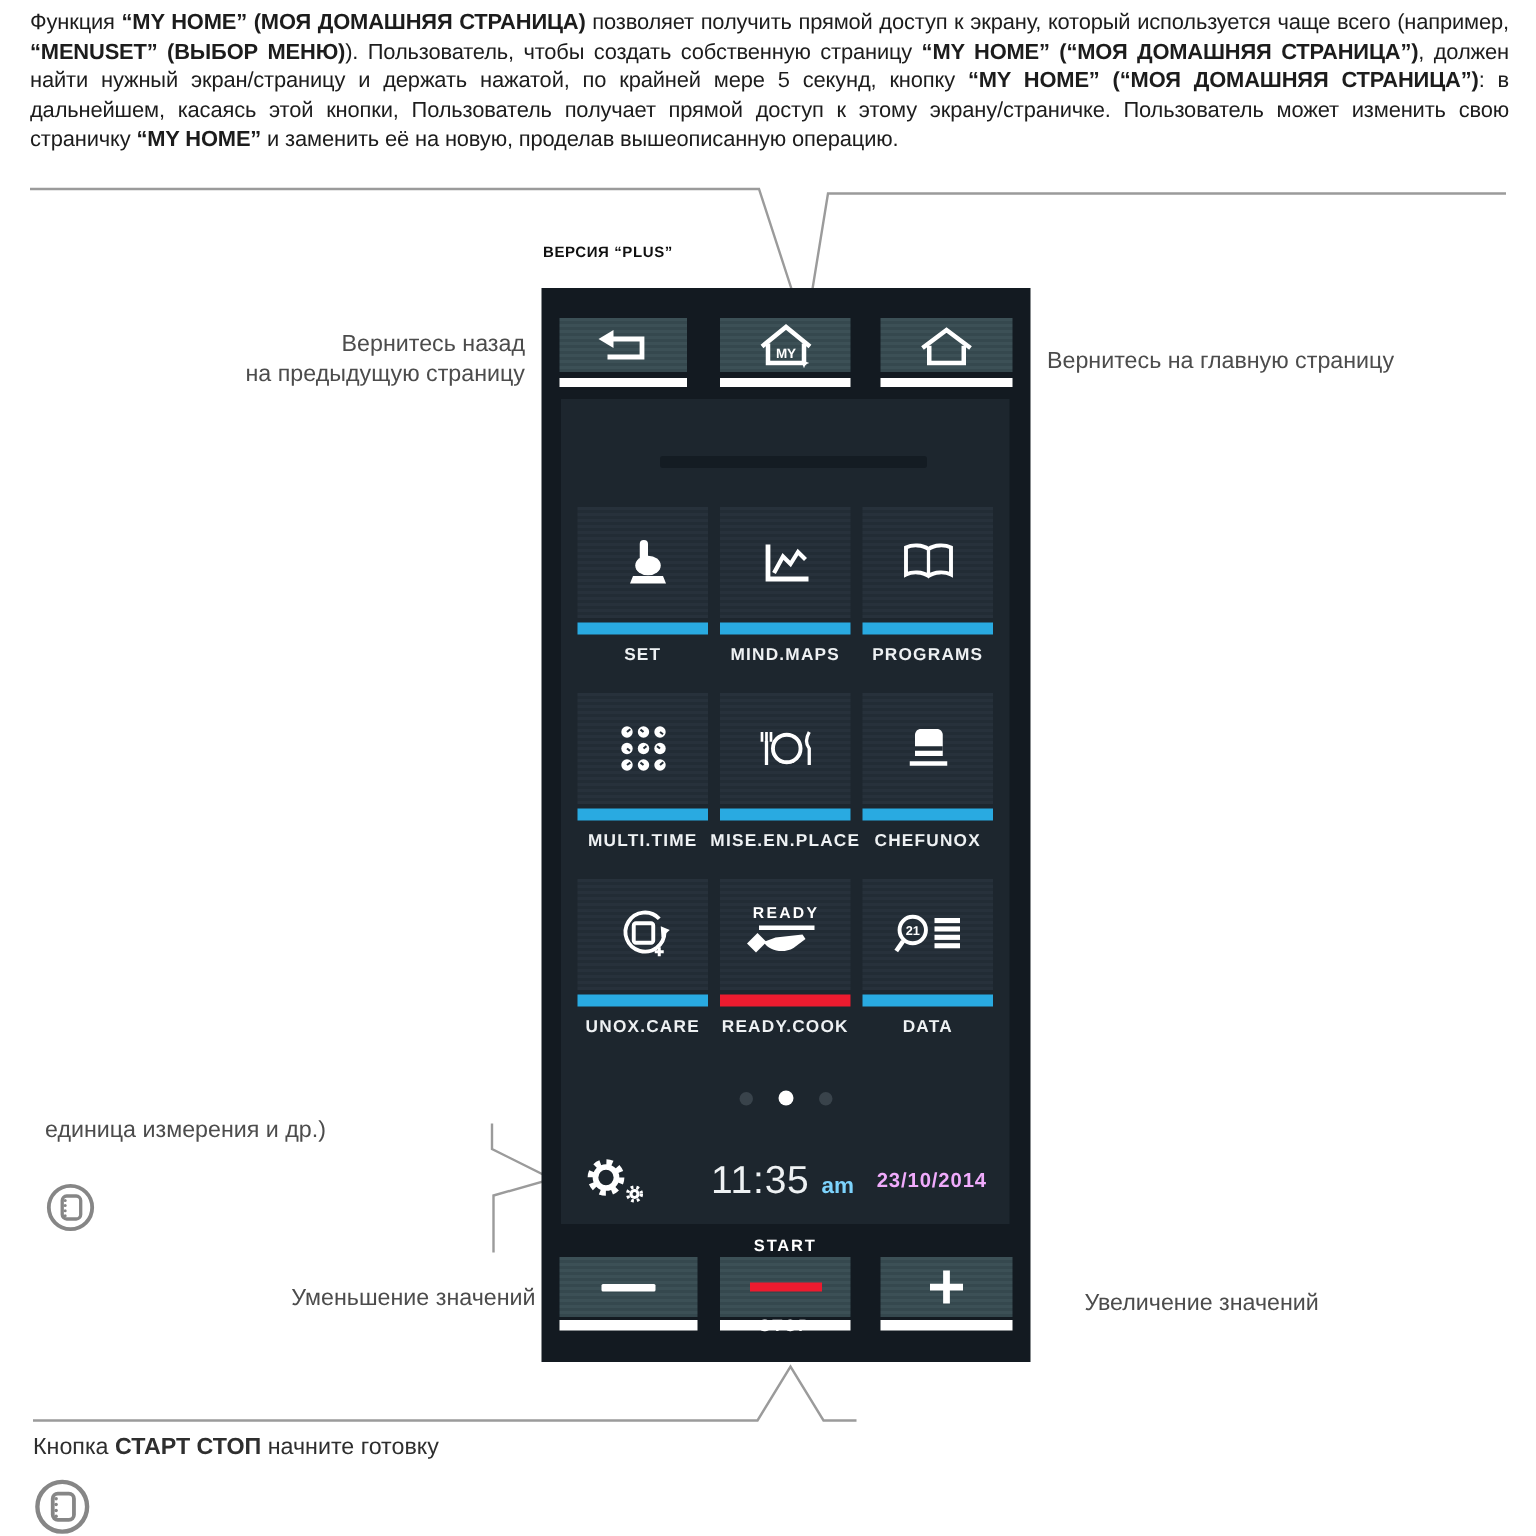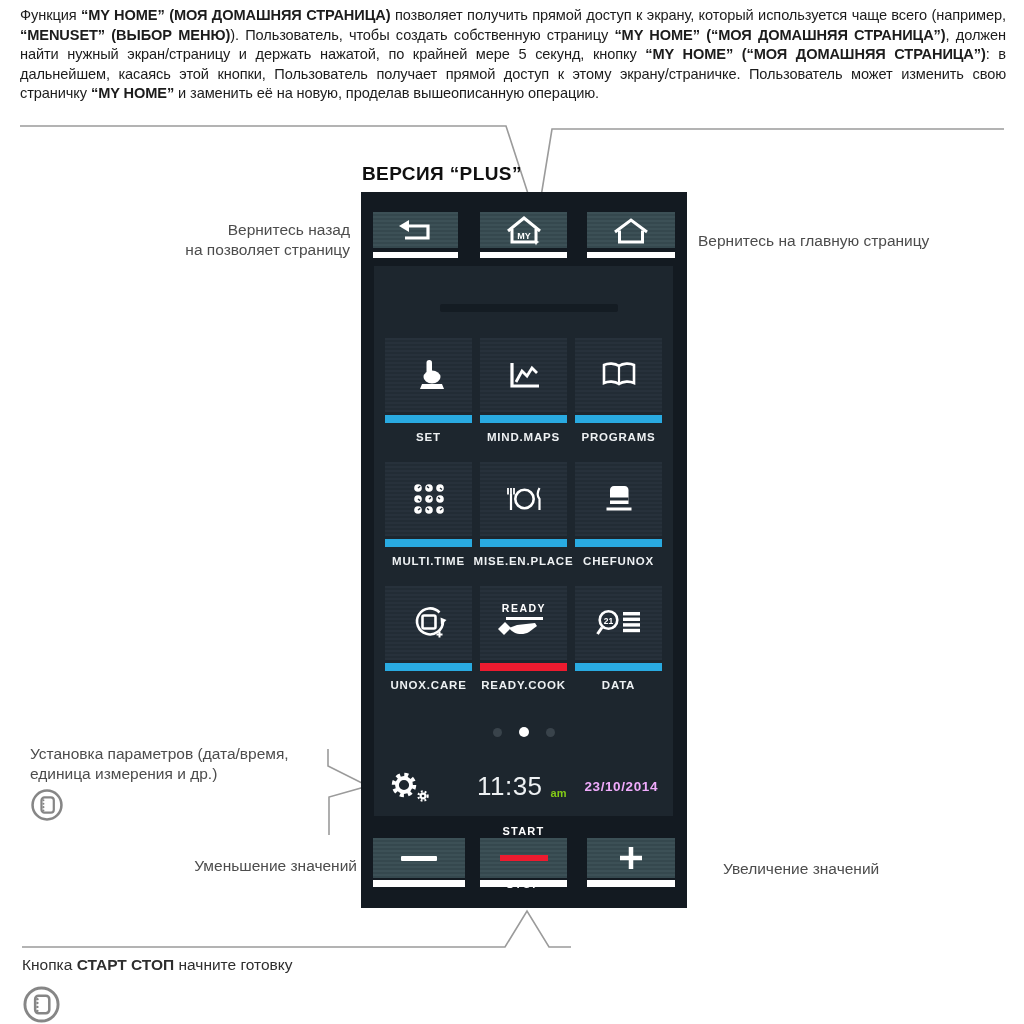--- a/index.html
+++ b/index.html
@@ -14,7 +14,7 @@
   
   .lines{position:absolute;left:0;top:0;pointer-events:none;}
 
-  .version{position:absolute;left:362px;top:163px;font-size:19px;font-weight:700;
+  .version{position:absolute;left:362px;top:163px;font-size:10px;font-weight:700;
            color:#101010;letter-spacing:0.4px;}
 
   

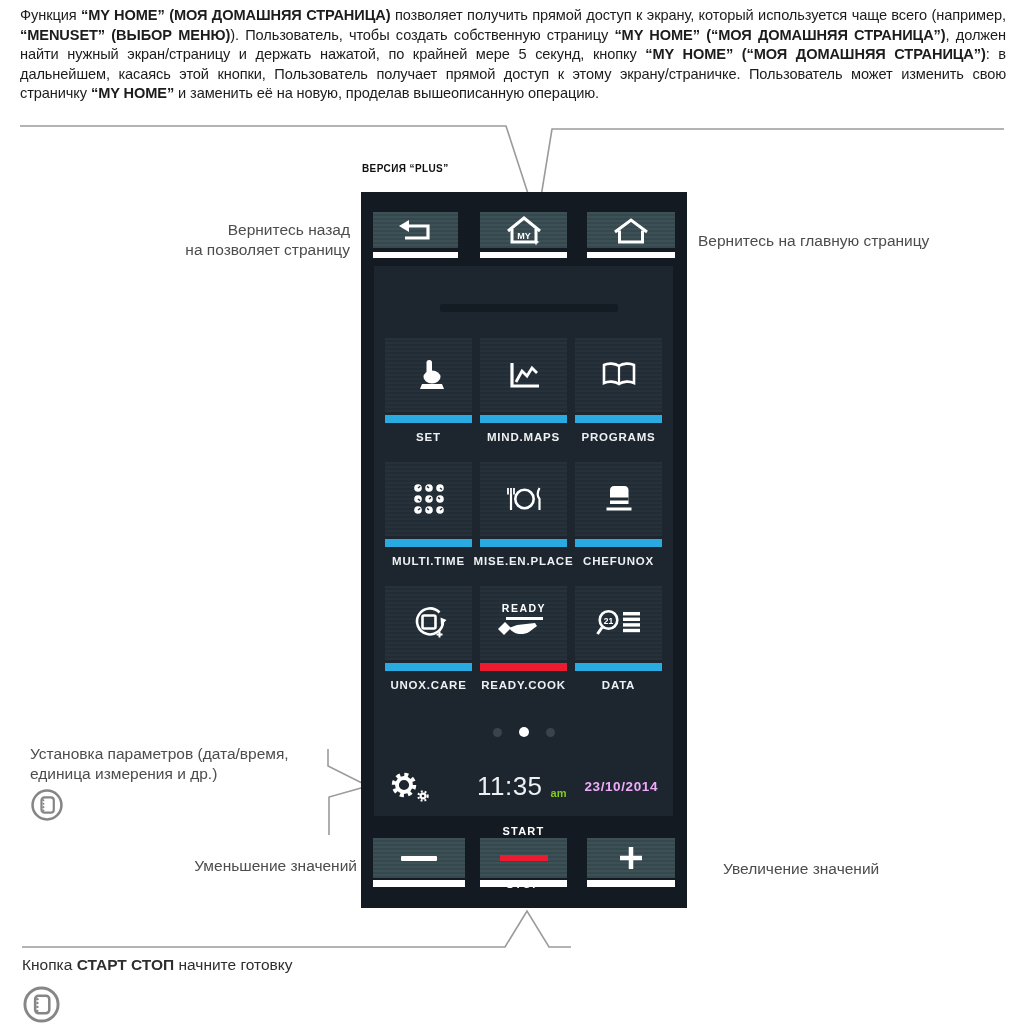--- a/index.html
+++ b/index.html
@@ -300,7 +300,7 @@
 
   <div class="lbl lbl-back">
     <div>Вернитесь назад</div>
-    <div>на позволяет страницу</div>
+    <div>на предыдущую страницу</div>
   </div>
 
   <div class="lbl lbl-home">Вернитесь на главную страницу</div>

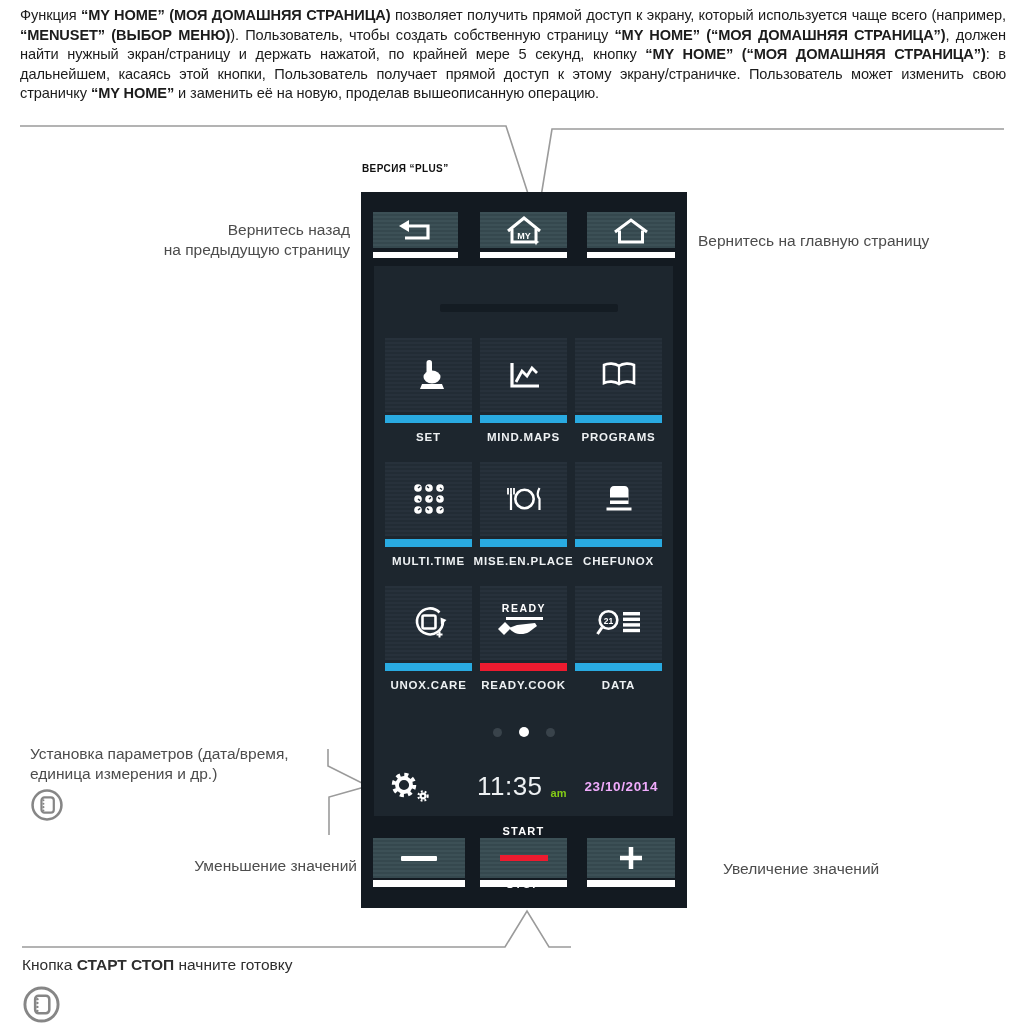--- a/index.html
+++ b/index.html
@@ -306,7 +306,6 @@
   <div class="lbl lbl-home">Вернитесь на главную страницу</div>
 
   <div class="lbl lbl-settings">
-    <div>Установка параметров (дата/время,</div>
     <div>единица измерения и др.)</div>
   </div>
 

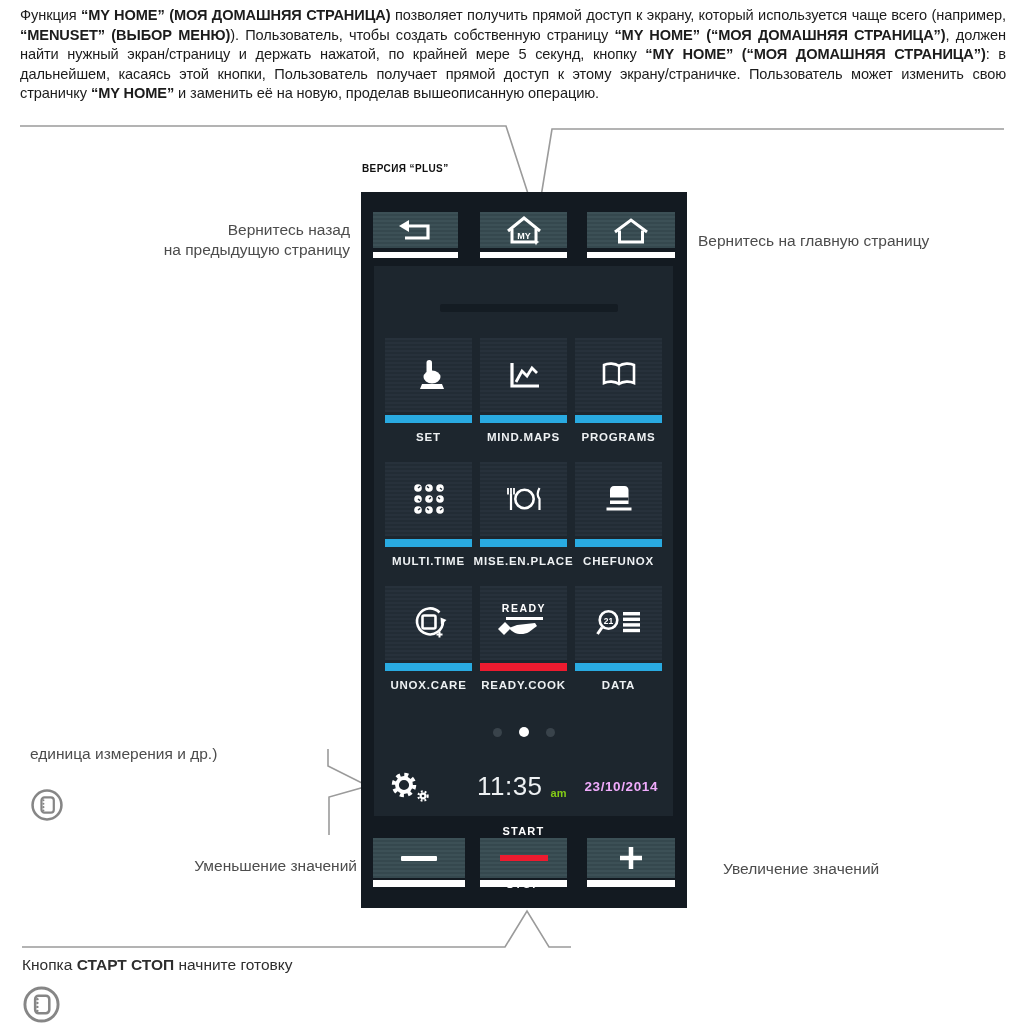--- a/index.html
+++ b/index.html
@@ -54,7 +54,7 @@
              display:flex;align-items:center;justify-content:space-between;}
   .time-group{display:flex;align-items:flex-end;gap:8px;margin-left:26px;}
   .time{font-size:26px;color:#eef1f3;letter-spacing:.5px;}
-  .meridiem{font-size:11px;font-weight:700;color:#84cc16;padding-bottom:3px;}
+  .meridiem{font-size:15px;font-weight:700;color:#7dd3fc;padding-bottom:3px;}
   .date{font-size:13.5px;font-weight:700;color:#f0abfc;letter-spacing:.6px;}
 
   .minus-glyph{width:36px;height:5px;background:#fff;border-radius:1px;}

